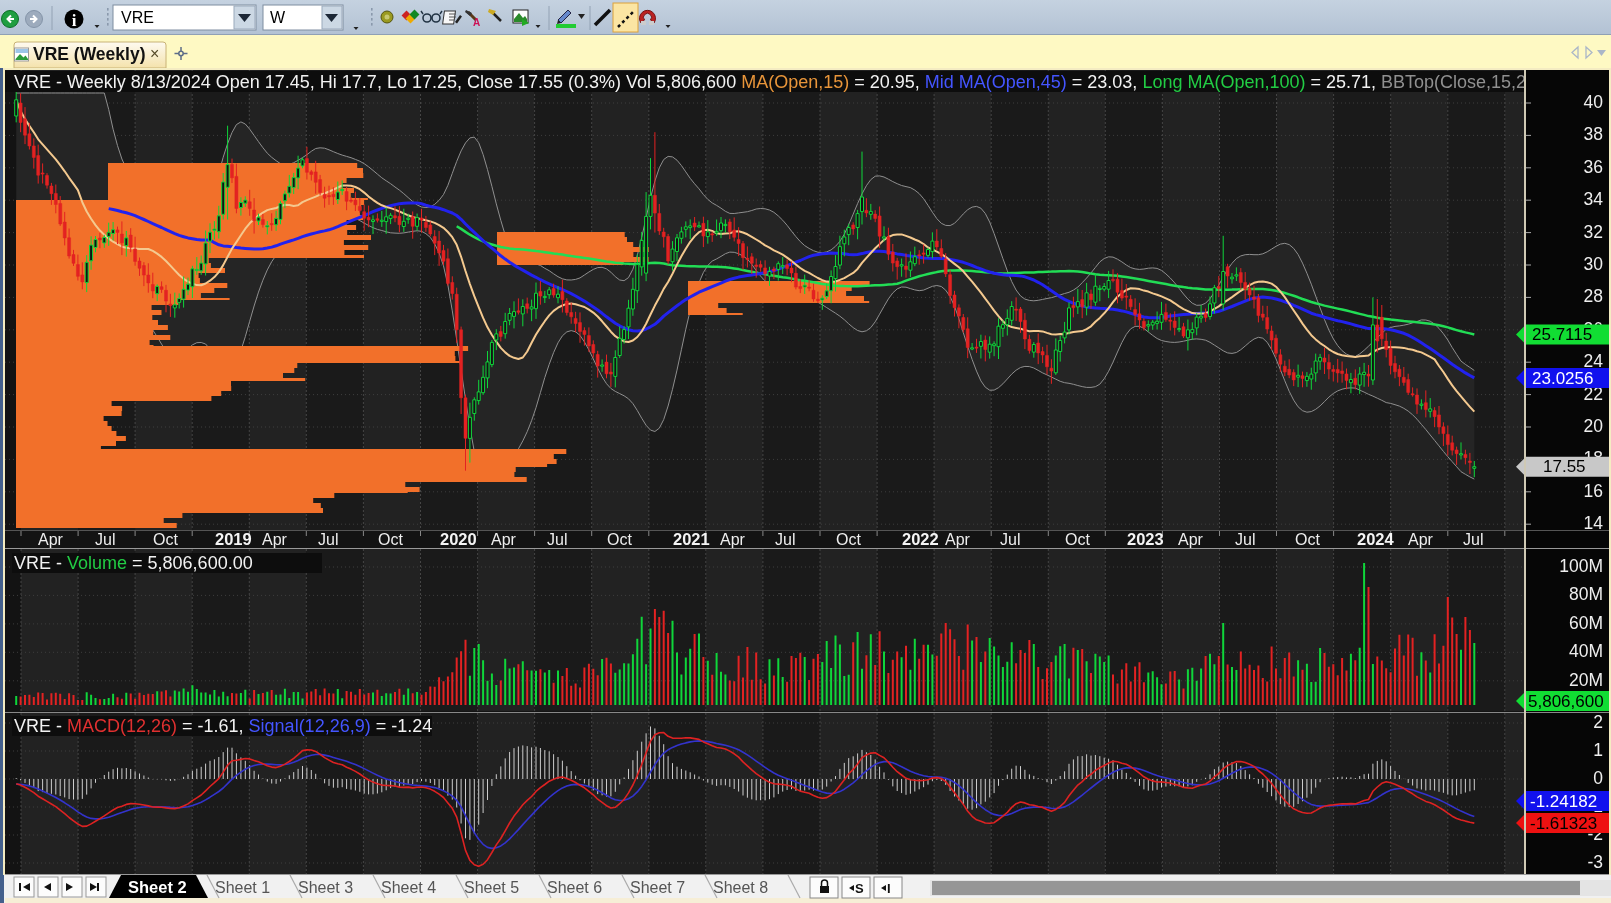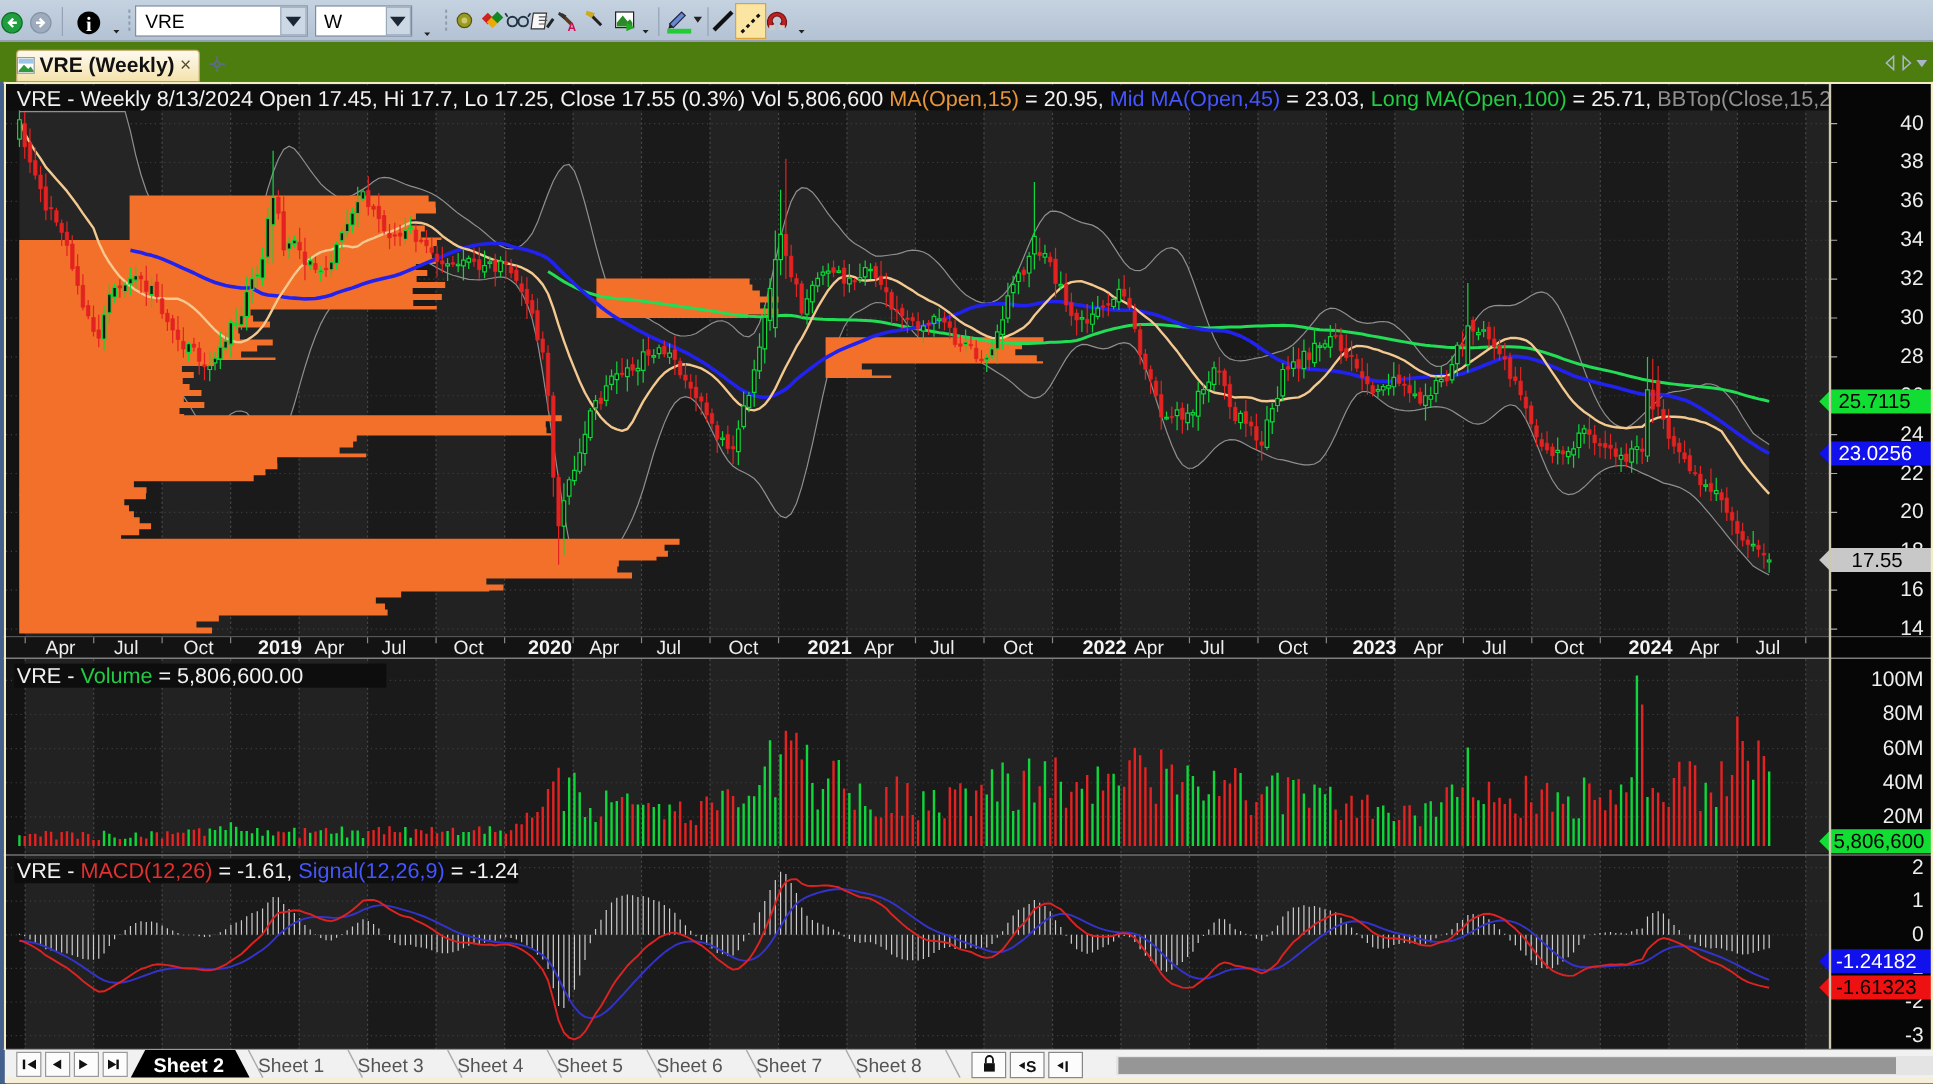--- a/index.html
+++ b/index.html
@@ -263,7 +263,7 @@
 </svg>
 </div>
 
-<div class="abs" style="left:0;top:35px;width:1611px;height:33px;background:#4d7c0f">
+<div class="abs" style="left:0;top:35px;width:1611px;height:33px;background:#fef9c3">
 <svg class="abs" style="left:0;top:0" width="1611" height="33" viewBox="0 0 1611 33">
 <defs>
           <linearGradient id="tabg" x1="0" y1="0" x2="0" y2="1">

